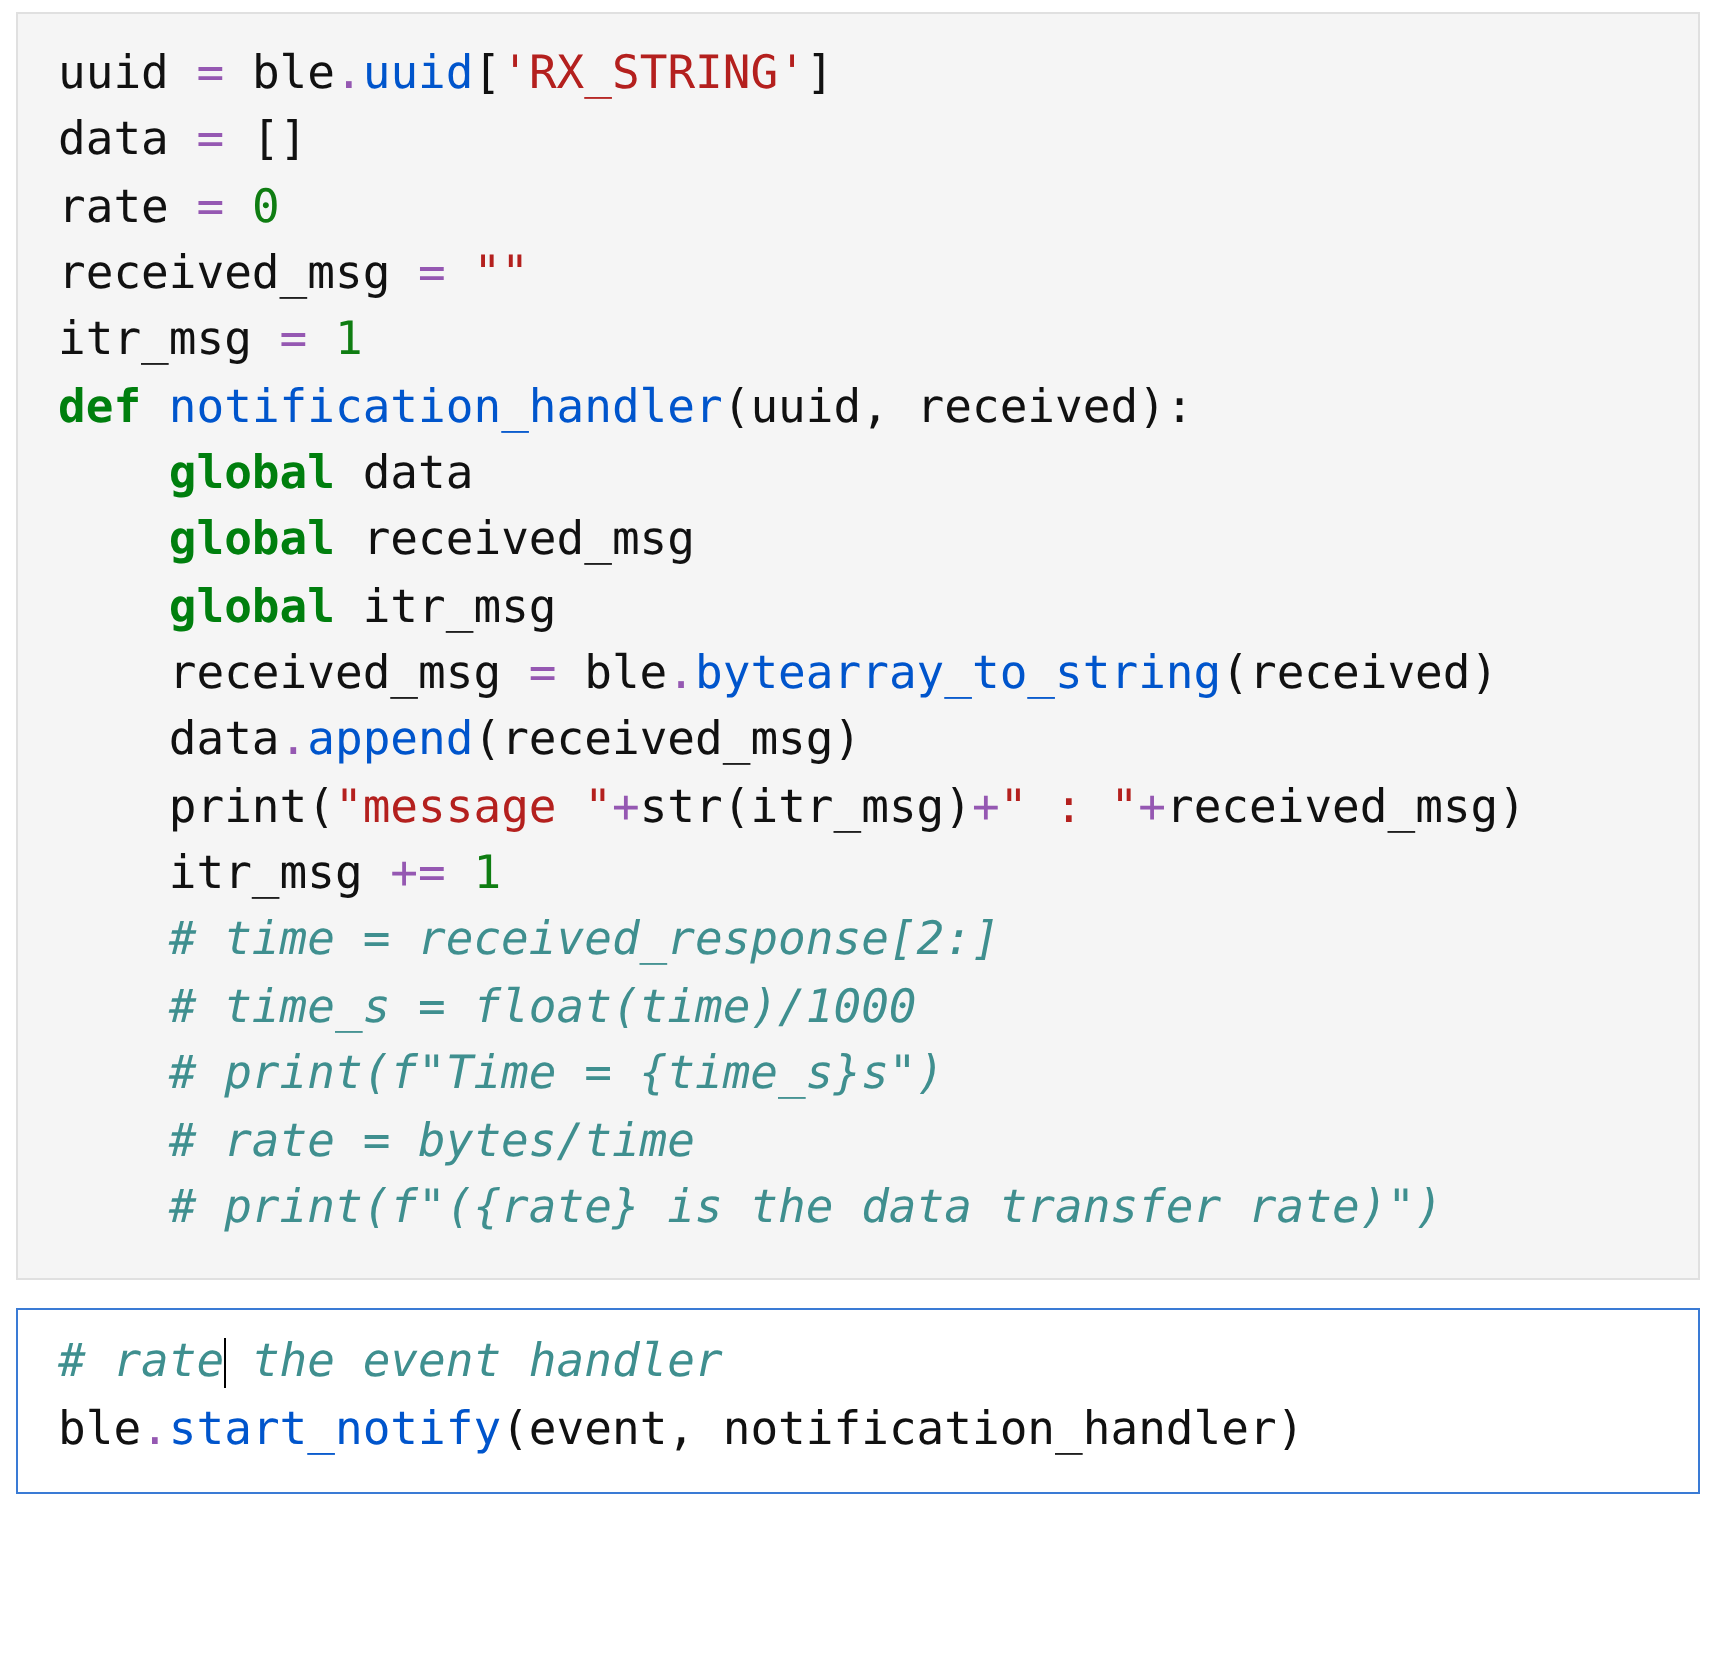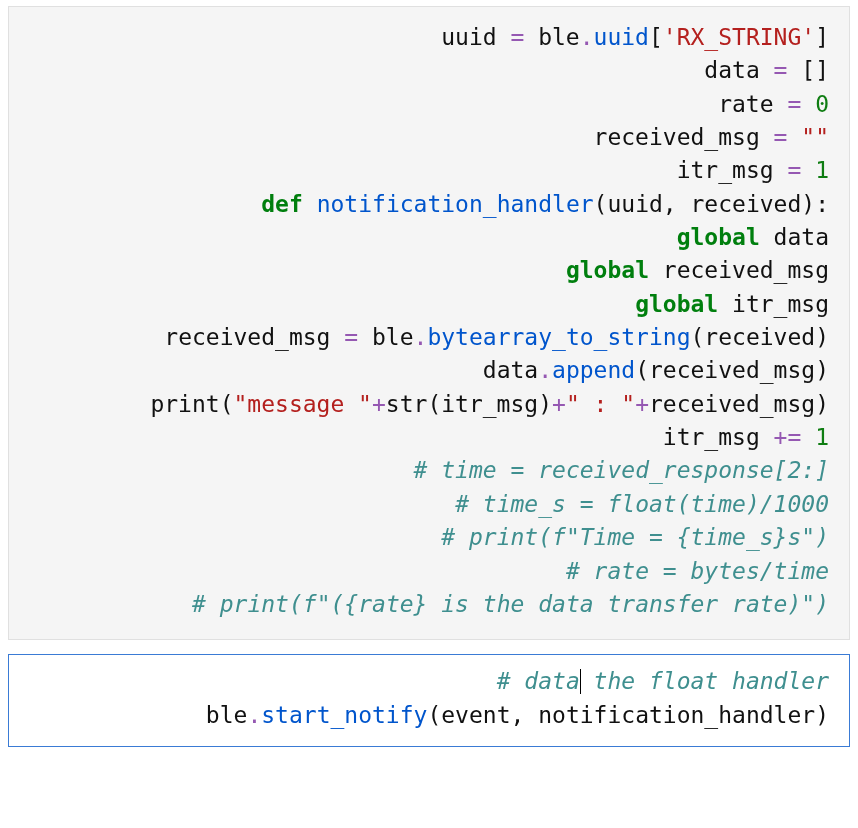--- a/index.html
+++ b/index.html
@@ -32,7 +32,6 @@
     line-height: 1.45;
     white-space: pre;
     color: #111;
-    text-align: right;
   }
   .kw   { color: #007f0e; font-weight: bold; }   
   .op   { color: #9558b2; }                       

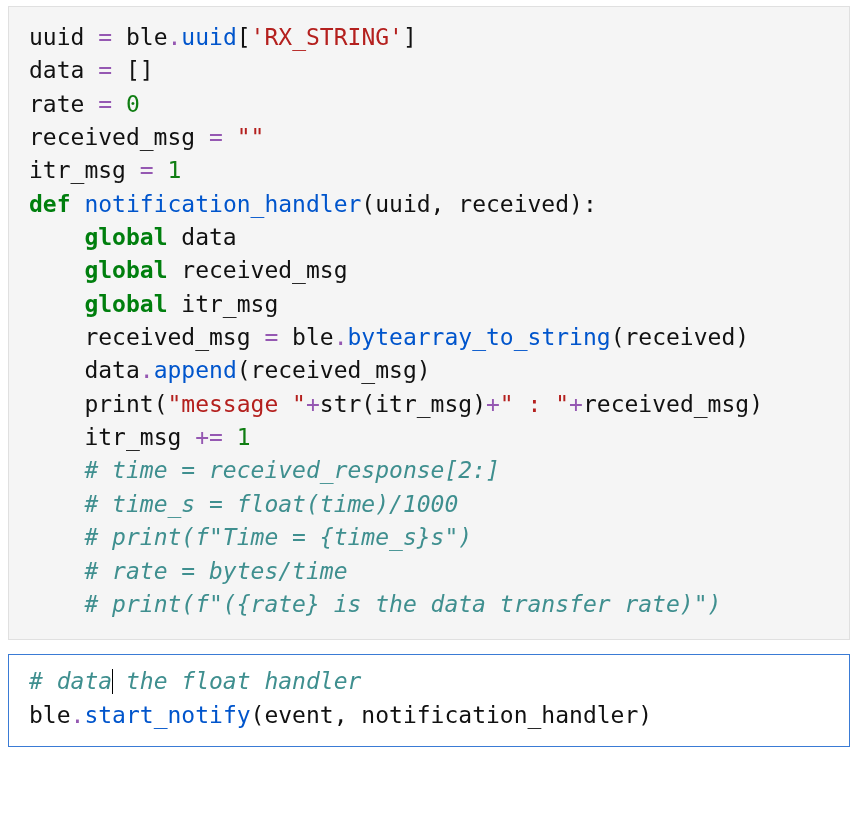--- a/index.html
+++ b/index.html
@@ -75,7 +75,7 @@
 </div>
 
 <div class="cell cell-input">
-<pre><span class="com"># data</span><span class="cursor"></span><span class="com"> the float handler</span>
+<pre><span class="com"># rate</span><span class="cursor"></span><span class="com"> the float handler</span>
 <span class="nm">ble</span><span class="op">.</span><span class="att">start_notify</span><span class="nm">(event, notification_handler)</span></pre>
 </div>
 

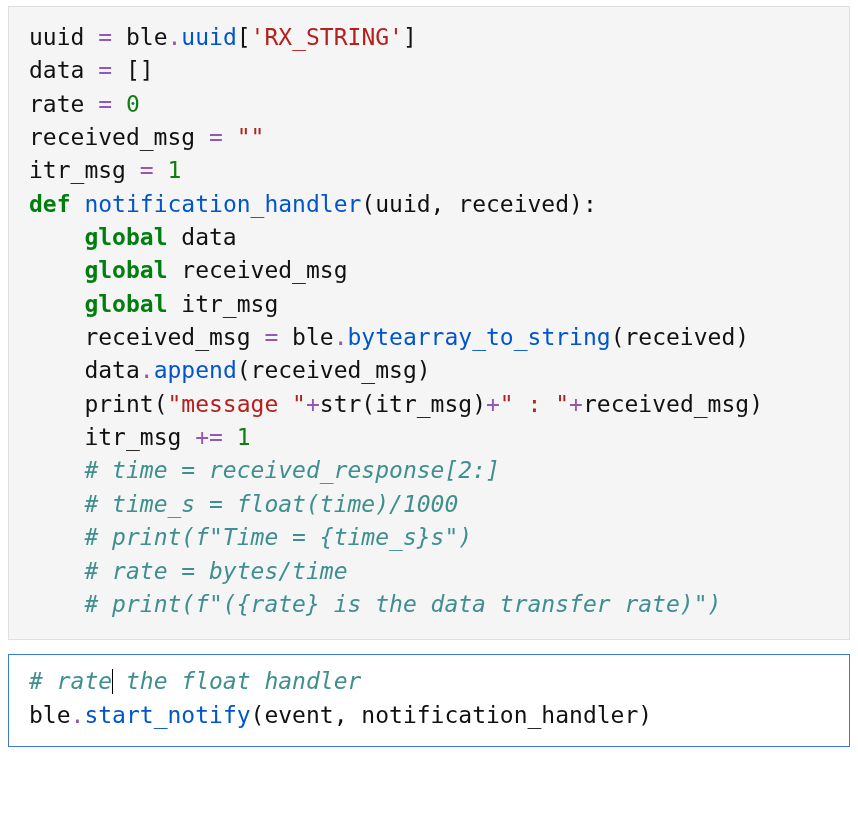--- a/index.html
+++ b/index.html
@@ -75,7 +75,7 @@
 </div>
 
 <div class="cell cell-input">
-<pre><span class="com"># rate</span><span class="cursor"></span><span class="com"> the float handler</span>
+<pre><span class="com"># rate</span><span class="cursor"></span><span class="com"> the event handler</span>
 <span class="nm">ble</span><span class="op">.</span><span class="att">start_notify</span><span class="nm">(event, notification_handler)</span></pre>
 </div>
 

